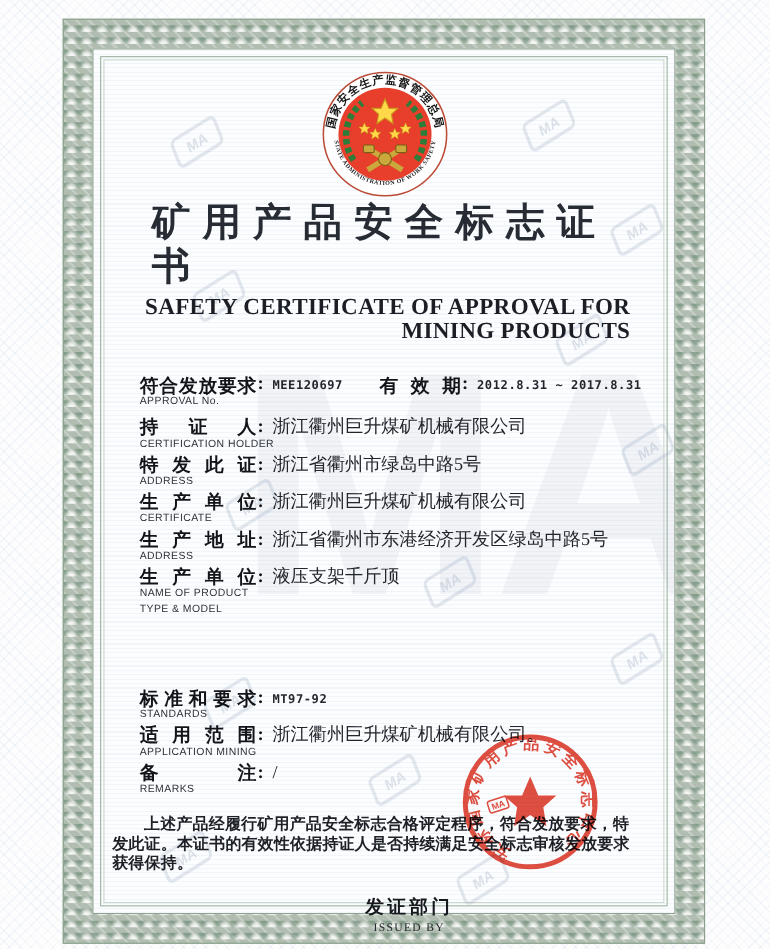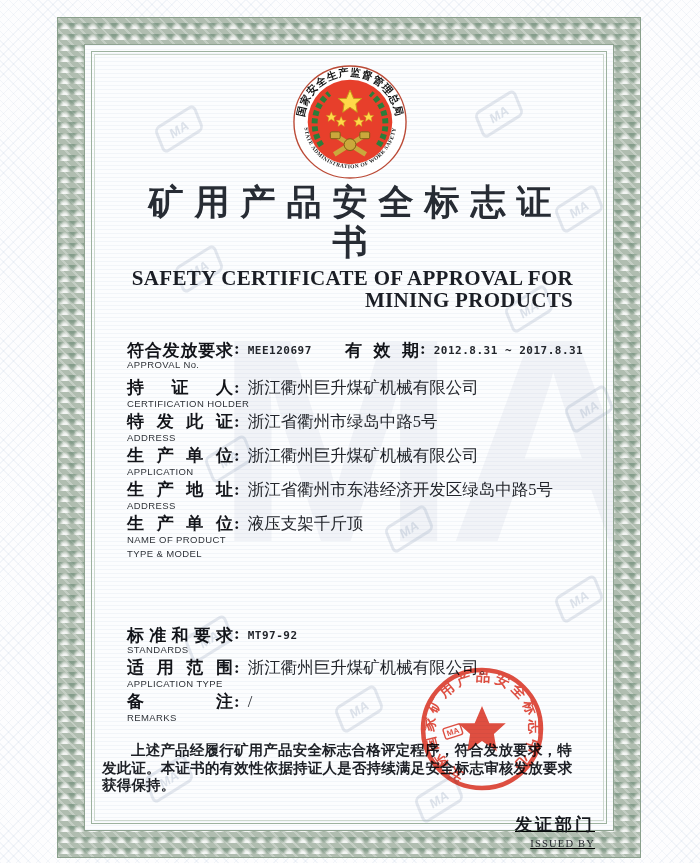--- a/index.html
+++ b/index.html
@@ -51,7 +51,7 @@
   .content{position:absolute;inset:0;padding:14px 40px 0 42px;box-sizing:border-box;}
   .emblem{display:block;width:118px;height:118px;margin:4px auto 2px;}
   .title{
-    text-align:center;font-weight:700;font-size:35px;line-height:40px;color:#272c34;
+    font-weight:700;font-size:35px;line-height:40px;color:#272c34;
     letter-spacing:11px;padding-left:11px;
   }
   .subtitle{

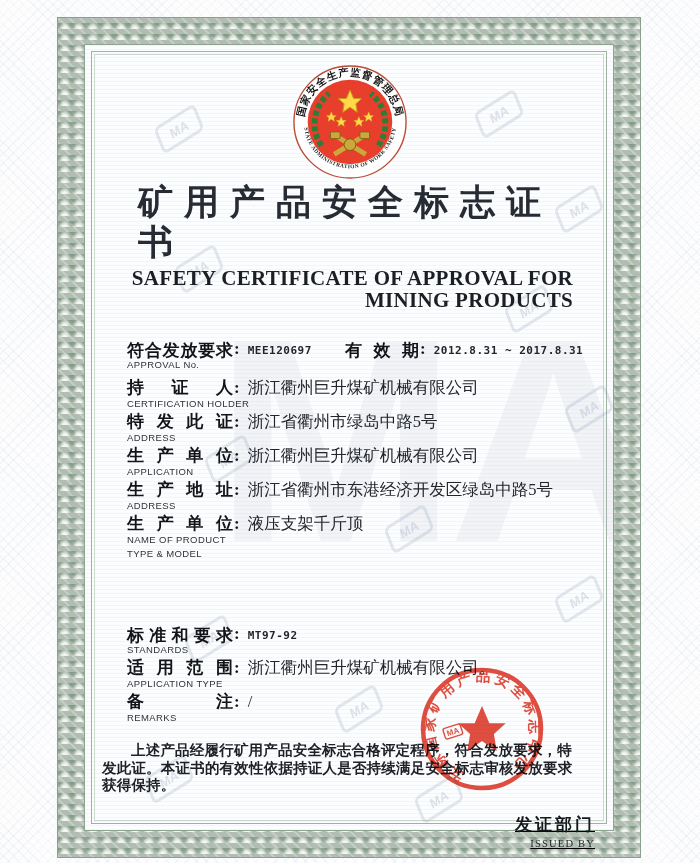--- a/index.html
+++ b/index.html
@@ -208,7 +208,7 @@
             <div class="fline">
               <span class="lbl">生产单位</span><span class="colon">:</span><span class="val">浙江衢州巨升煤矿机械有限公司</span>
             </div>
-            <div class="en">APPLICATION</div>
+            <div class="en">CERTIFICATE</div>
           </div>
 
           <div class="field">

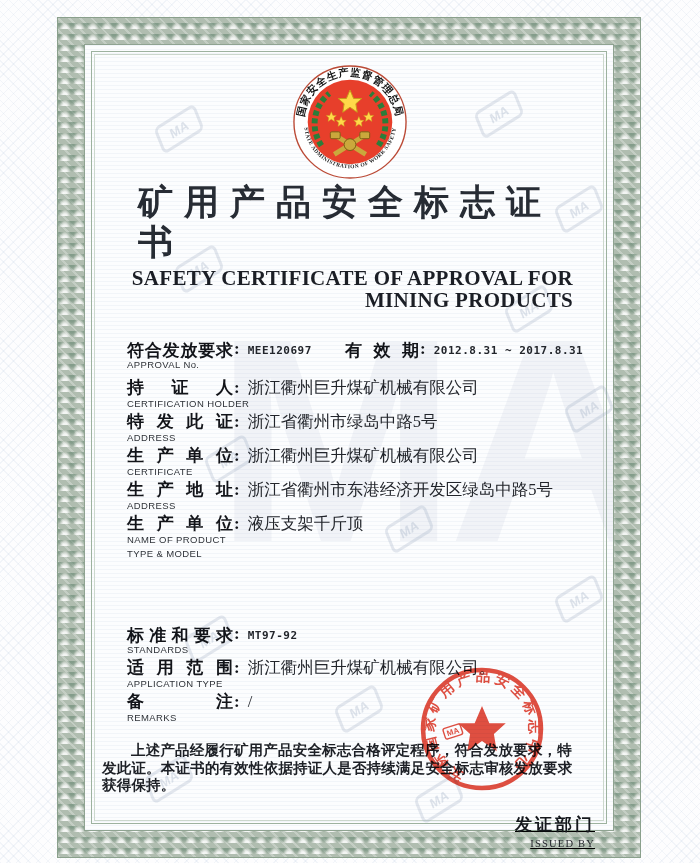--- a/index.html
+++ b/index.html
@@ -240,7 +240,7 @@
             <div class="fline">
               <span class="lbl">适用范围</span><span class="colon">:</span><span class="val">浙江衢州巨升煤矿机械有限公司。</span>
             </div>
-            <div class="en">APPLICATION TYPE</div>
+            <div class="en">APPLICATION MINING</div>
           </div>
 
           <div class="field">

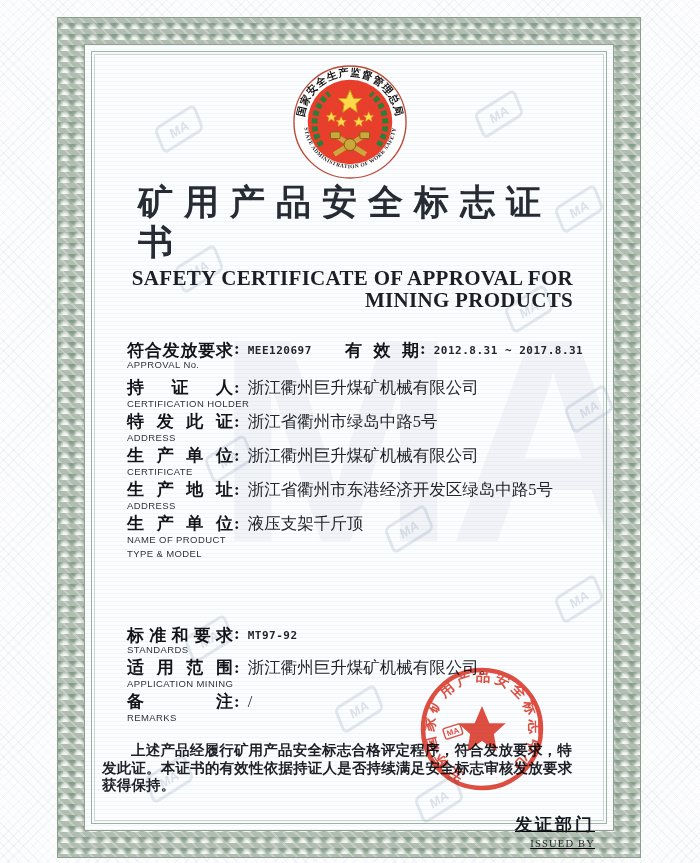--- a/index.html
+++ b/index.html
@@ -79,7 +79,7 @@
     font-size:14.5px;line-height:17.5px;font-weight:600;color:#1d2026;
     text-indent:2em;letter-spacing:.2px;
   }
-  .issuer{margin-top:18px;text-align:right;transform:translateX(22px);text-decoration:underline;}
+  .issuer{margin-top:18px;text-align:center;transform:translateX(22px);}
   .issuer-cn{font-size:17px;font-weight:700;letter-spacing:3px;color:#15181d;}
   .issuer-en{font-family:"Liberation Serif", serif;font-size:10.5px;letter-spacing:1.2px;color:#23262c;margin-top:2px;}
   .seal{position:absolute;left:417px;top:664px;width:130px;height:130px;mix-blend-mode:multiply;opacity:.9;}

